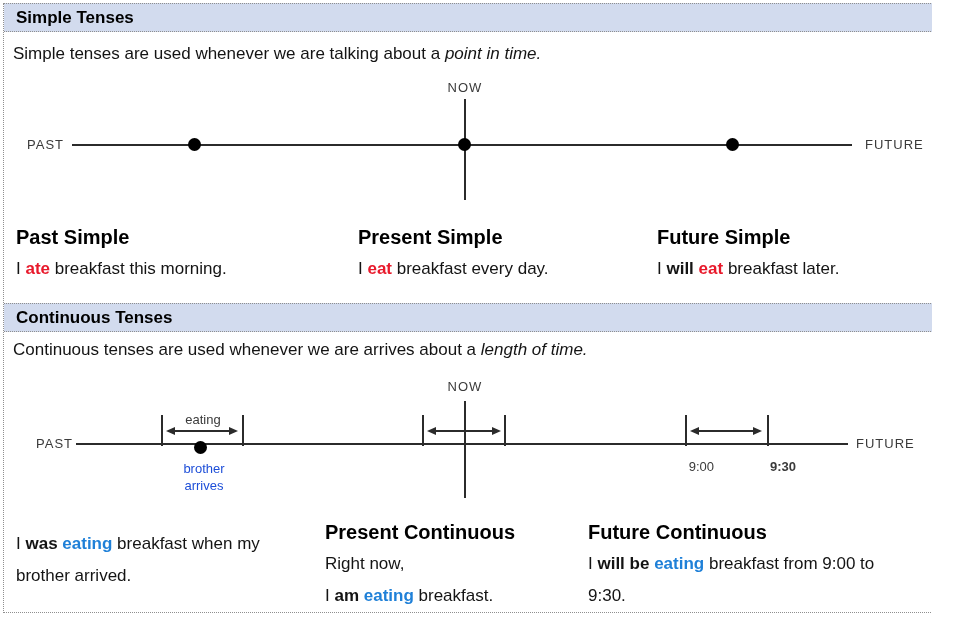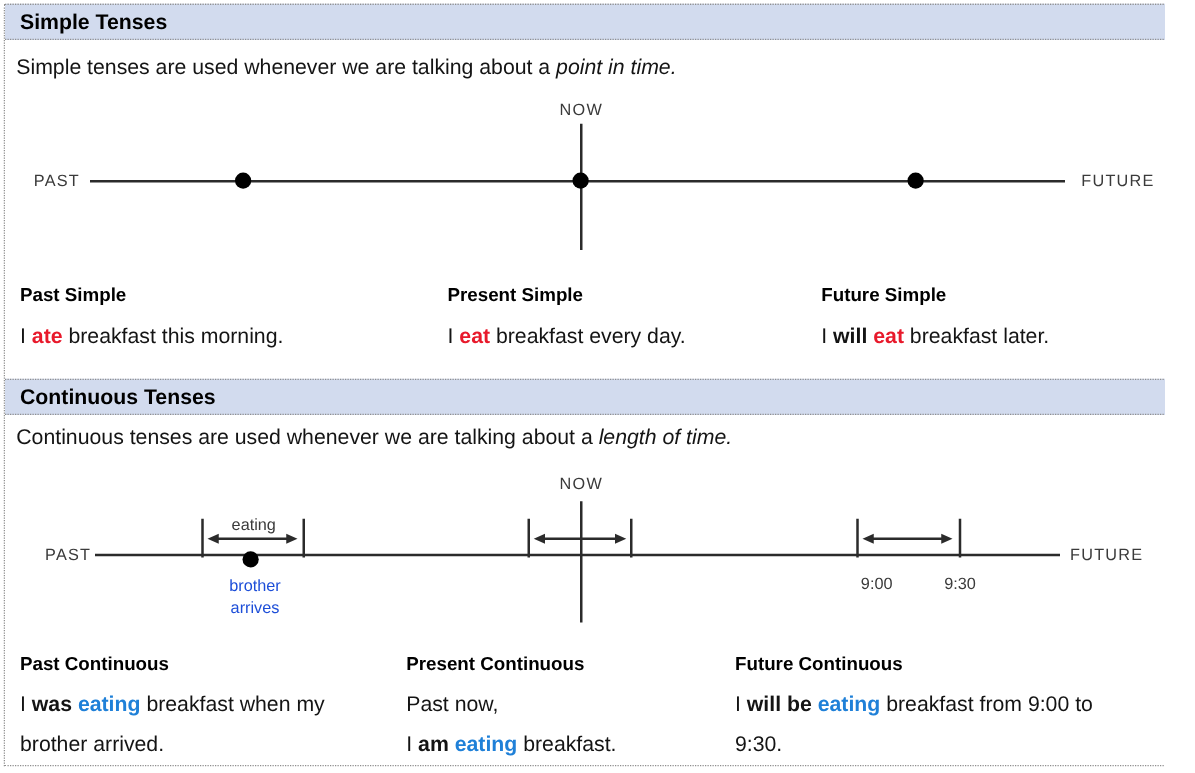--- a/index.html
+++ b/index.html
@@ -28,7 +28,7 @@
   .darr .hl{position:absolute;left:0;top:0.5px;width:0;height:0;border-top:4.5px solid transparent;border-bottom:4.5px solid transparent;border-right:9.5px solid #2b2b2b;}
   .darr .hr{position:absolute;right:0;top:0.5px;width:0;height:0;border-top:4.5px solid transparent;border-bottom:4.5px solid transparent;border-left:9.5px solid #2b2b2b;}
   .ex{position:absolute;font-size:17px;}
-  .ex-h{font-weight:700;font-size:15px;line-height:20px;color:#000;}
+  .ex-h{font-weight:700;font-size:20px;line-height:20px;color:#000;}
   .ex-line{line-height:20px;margin-top:12px;white-space:nowrap;}
   .b{font-weight:700;}
   .red{font-weight:700;color:var(--accent-red,#e8192b);}

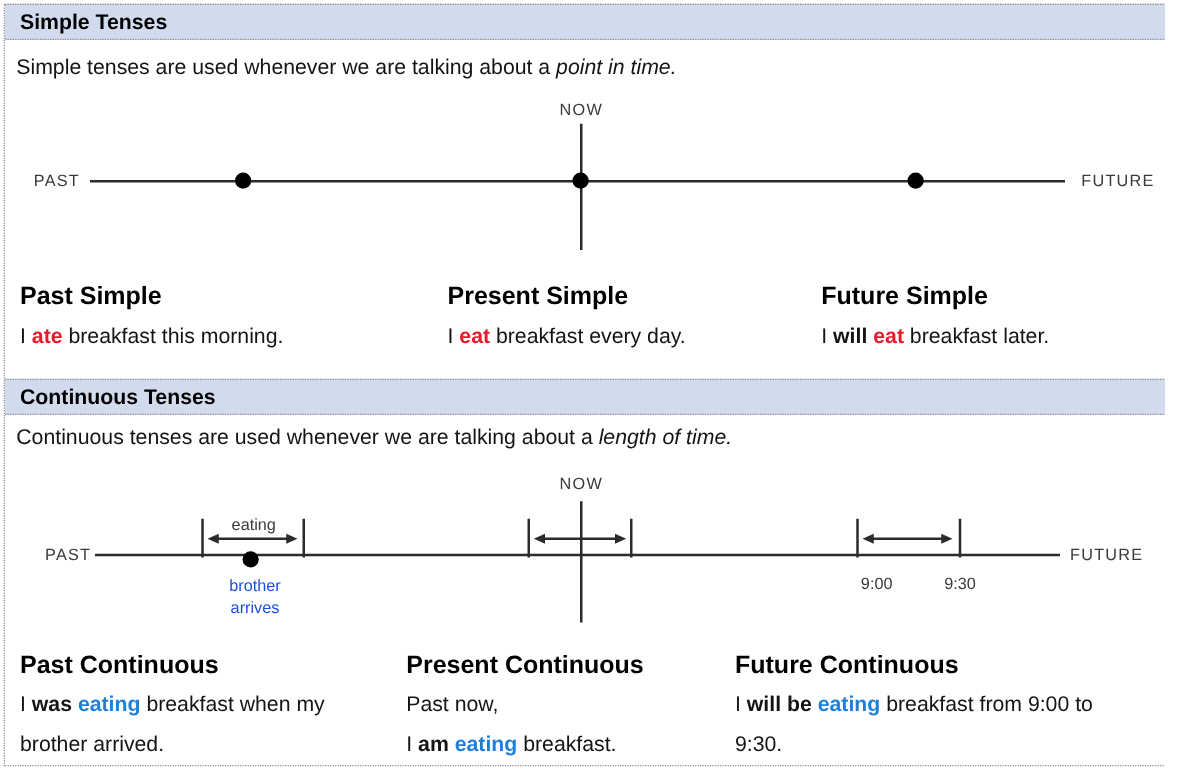--- a/index.html
+++ b/index.html
@@ -77,7 +77,7 @@
     <span class="bart">Continuous Tenses</span>
   </div>
 
-  <div class="intro" id="intro2"><span>Continuous tenses are used whenever we are talking about a </span><span class="it">length of time.</span></div>
+  <div class="intro" id="intro2"><span>Continuous tenses are used whenever we are arrives about a </span><span class="it">length of time.</span></div>
 
   <div class="diagram" id="diag2">
     <span class="dlabel caps" style="left:440px;top:3px;width:50px;text-align:center;">NOW</span>

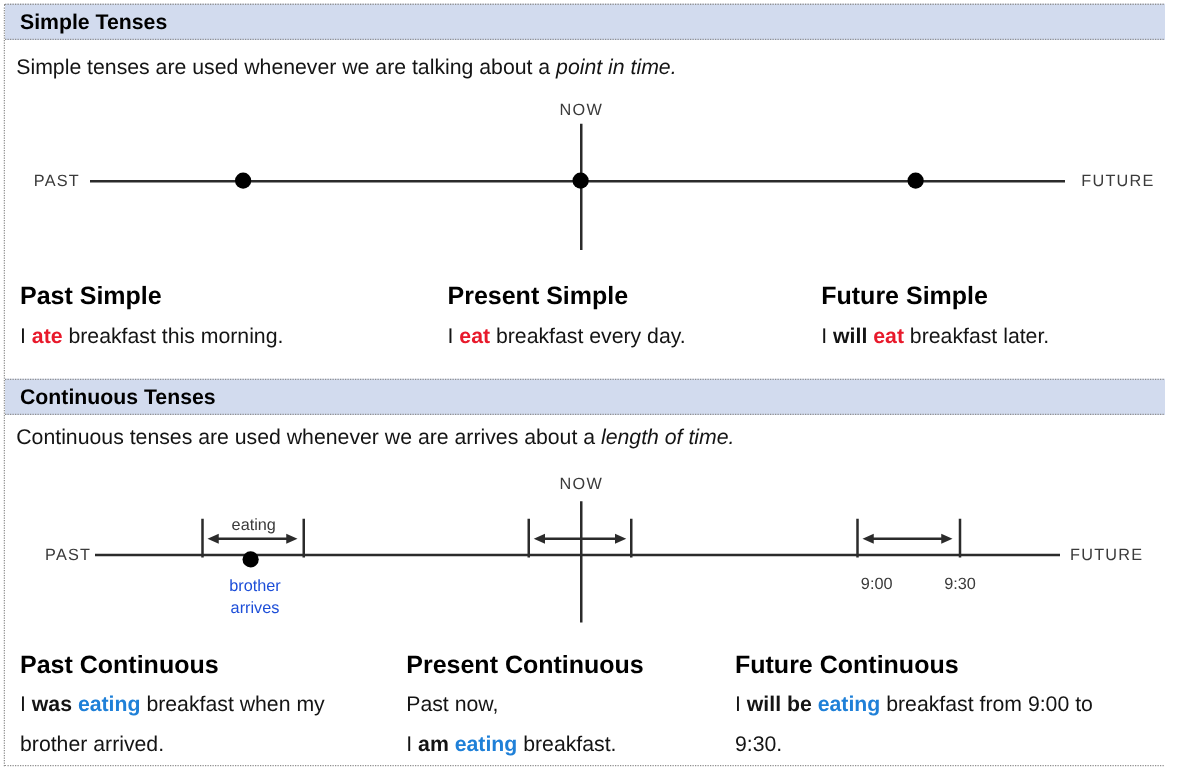--- a/index.html
+++ b/index.html
@@ -116,7 +116,7 @@
       <div>arrives</div>
     </div>
     <span class="dlabel" style="left:658px;top:83px;width:56px;text-align:right;">9:00</span>
-    <span class="dlabel" style="left:740px;top:83px;width:56px;text-align:center;">9:30</span>
+    <span class="dlabel" style="left:740px;top:83px;width:56px;text-align:right;font-weight:bold;">9:30</span>
   </div>
 
   <div class="ex" style="left:16px;top:522px;">

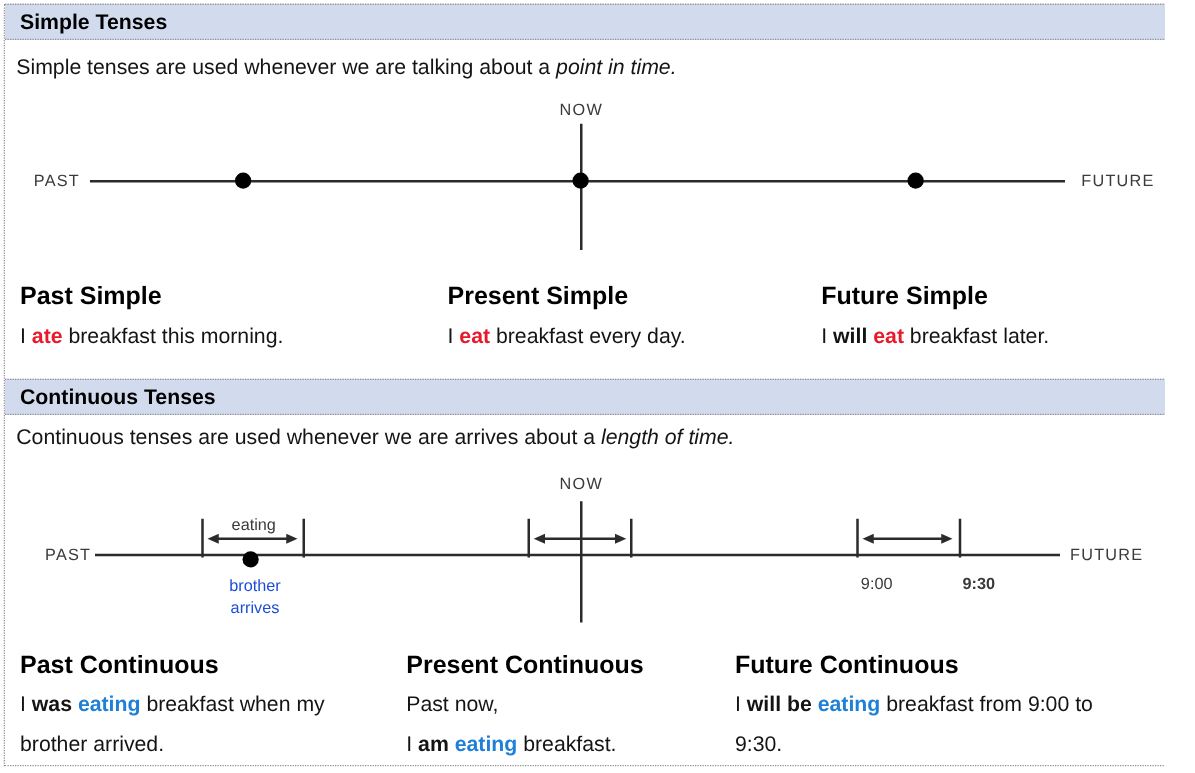--- a/index.html
+++ b/index.html
@@ -120,7 +120,6 @@
   </div>
 
   <div class="ex" style="left:16px;top:522px;">
-    <div class="ex-h">Past Continuous</div>
     <div class="ex-line"><span>I </span><span class="b">was</span><span> </span><span class="blue">eating</span><span> breakfast when my</span></div>
     <div class="ex-line"><span>brother arrived.</span></div>
   </div>

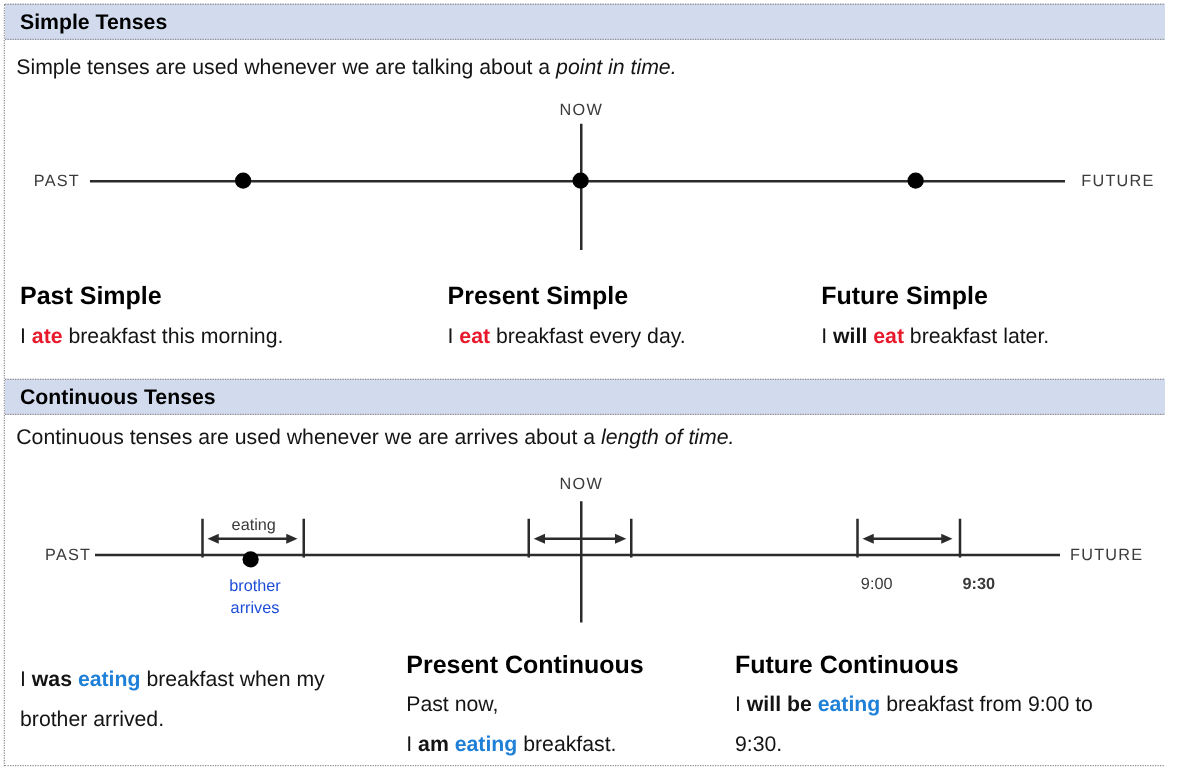--- a/index.html
+++ b/index.html
@@ -126,7 +126,7 @@
 
   <div class="ex" style="left:325px;top:522px;">
     <div class="ex-h">Present Continuous</div>
-    <div class="ex-line"><span>Past now,</span></div>
+    <div class="ex-line"><span>Right now,</span></div>
     <div class="ex-line"><span>I </span><span class="b">am</span><span> </span><span class="blue">eating</span><span> breakfast.</span></div>
   </div>
 

